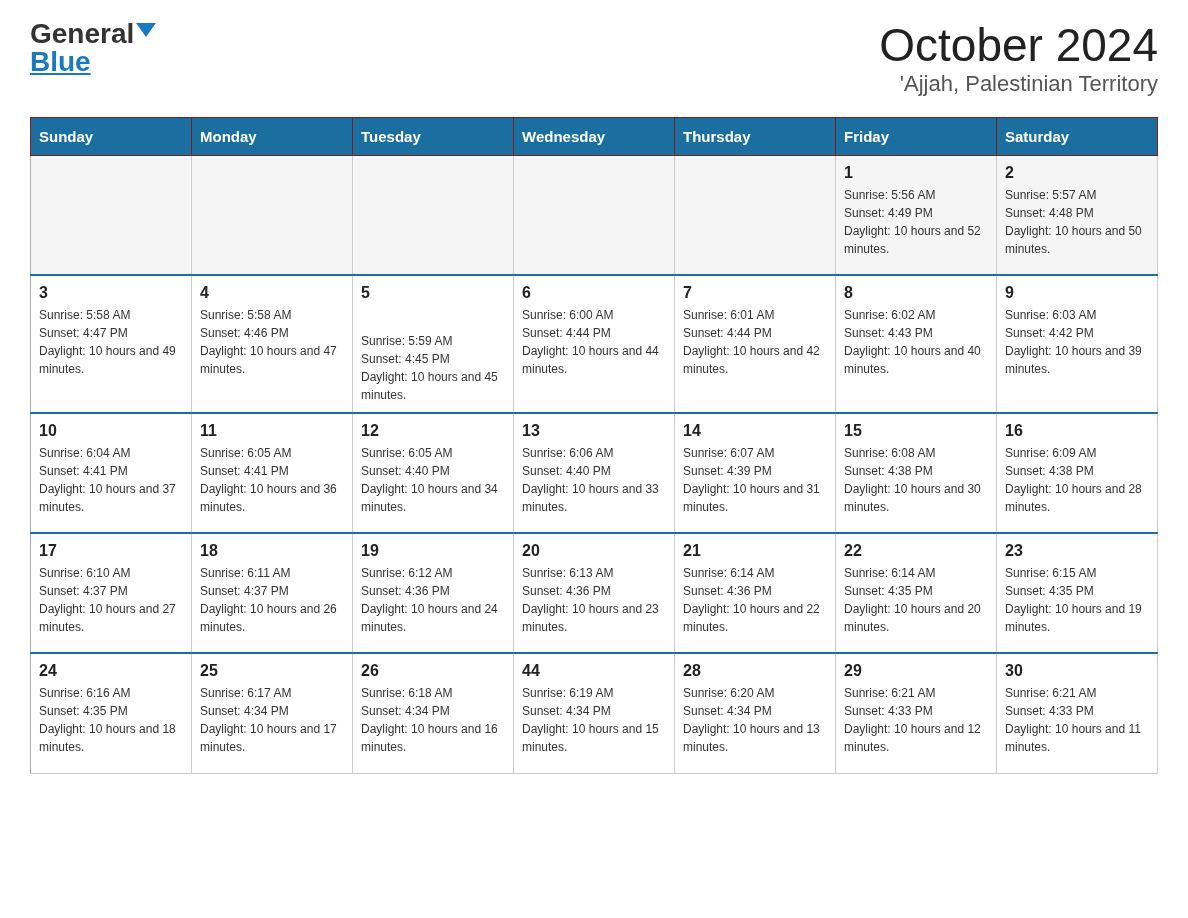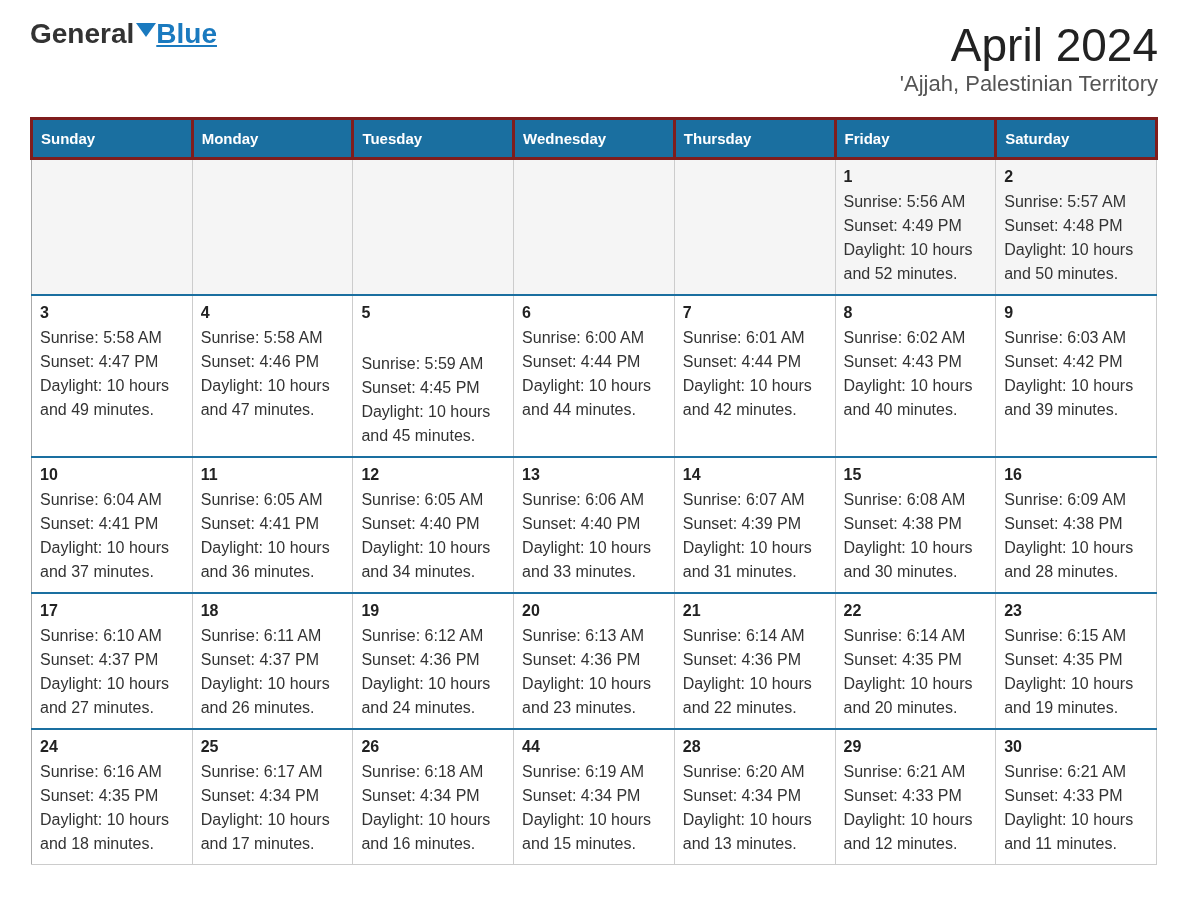--- a/index.html
+++ b/index.html
@@ -18,7 +18,7 @@
     }
     .logo {
       display: flex;
-      flex-direction: row;
+      flex-direction: column;
       align-items: flex-start;
       text-align: center;
     }

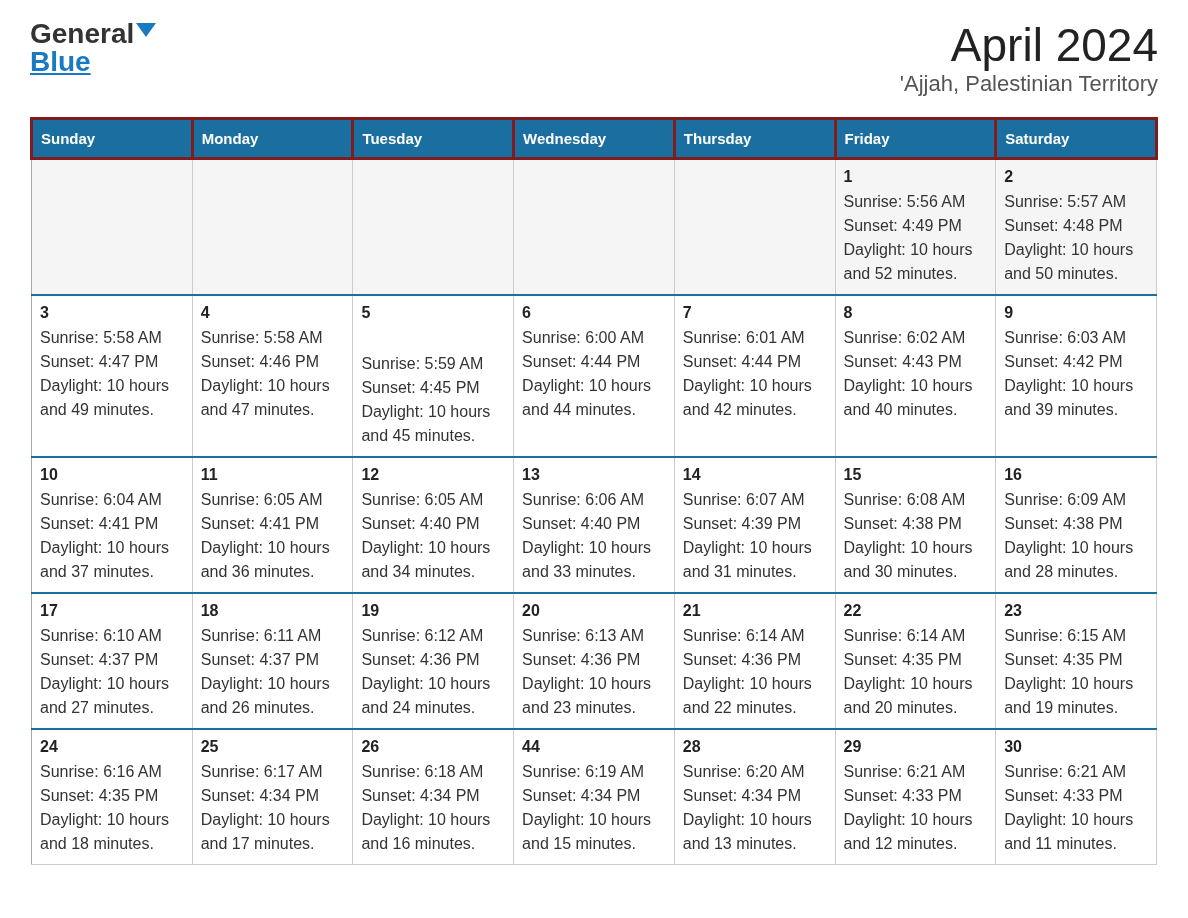--- a/index.html
+++ b/index.html
@@ -118,7 +118,7 @@
     <span class="logo-blue">Blue</span>
   </div>
   <div class="title-section">
-    <h1>April 2024</h1>
+    <h1>October 2024</h1>
     <h2>'Ajjah, Palestinian Territory</h2>
   </div>
 </div>

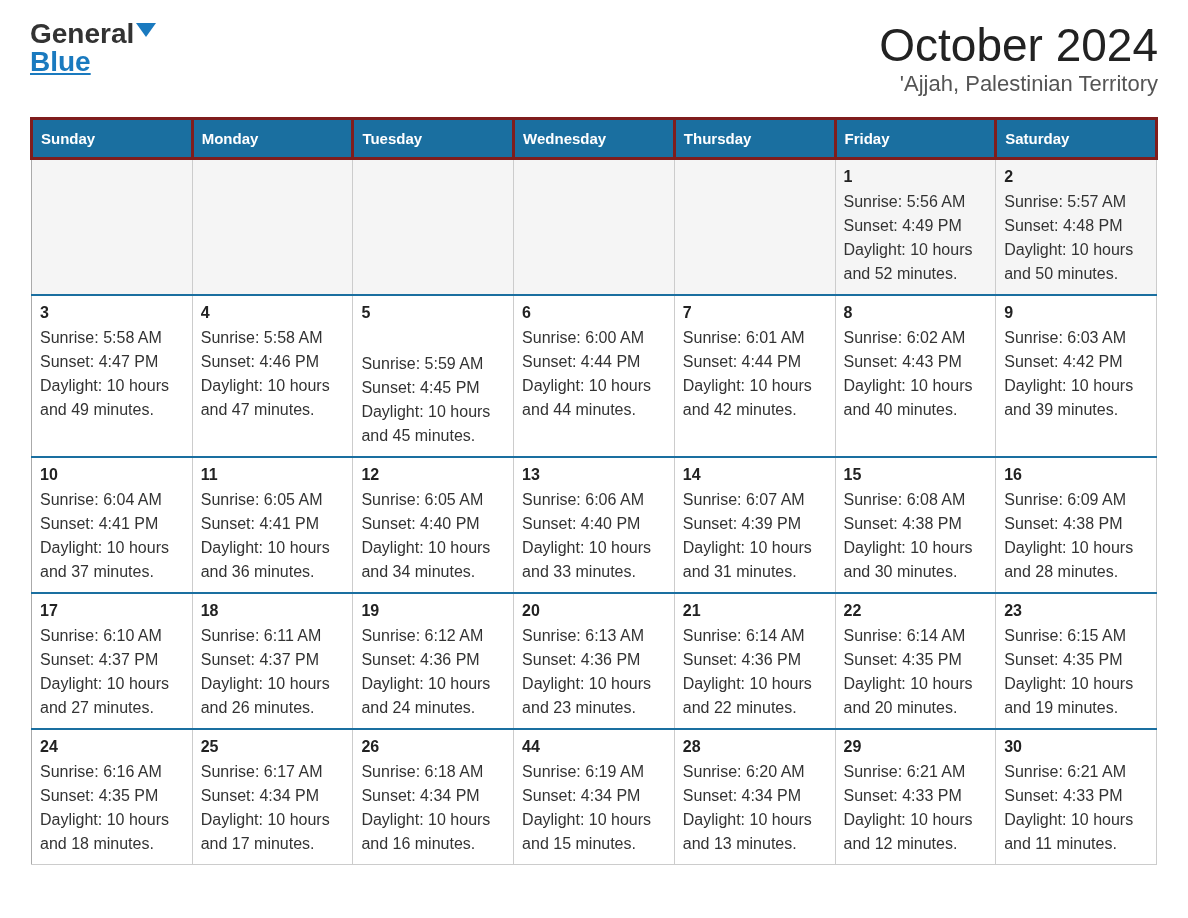--- a/index.html
+++ b/index.html
@@ -72,7 +72,7 @@
       text-align: left;
       font-size: 15px;
       font-weight: bold;
-      border: 3px solid #7f1d1d;
+      border: 1px solid #7f1d1d;
     }
     .calendar tbody tr td {
       vertical-align: top;

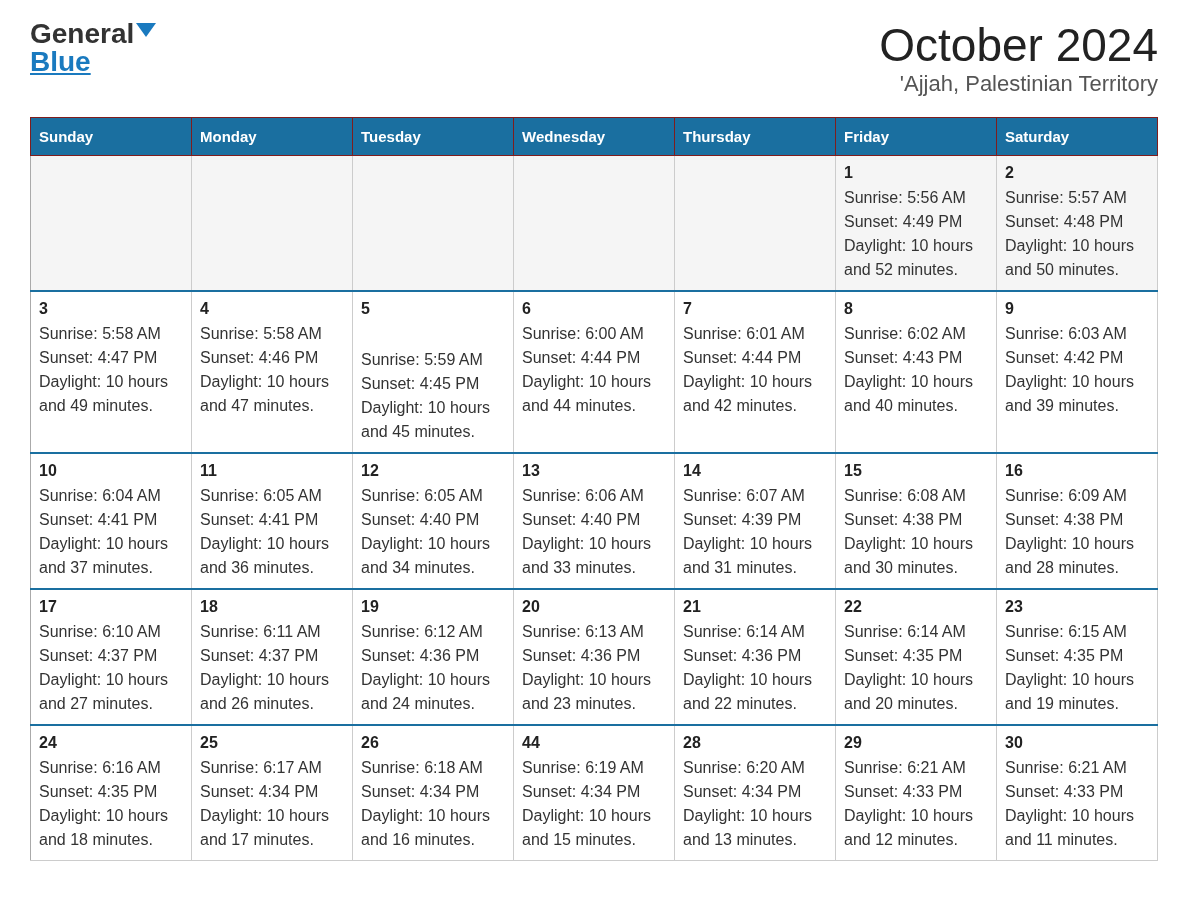--- a/index.html
+++ b/index.html
@@ -95,7 +95,7 @@
       display: block;
     }
     .day-info {
-      font-size: 16px;
+      font-size: 12px;
       color: #333;
       line-height: 1.5;
     }

